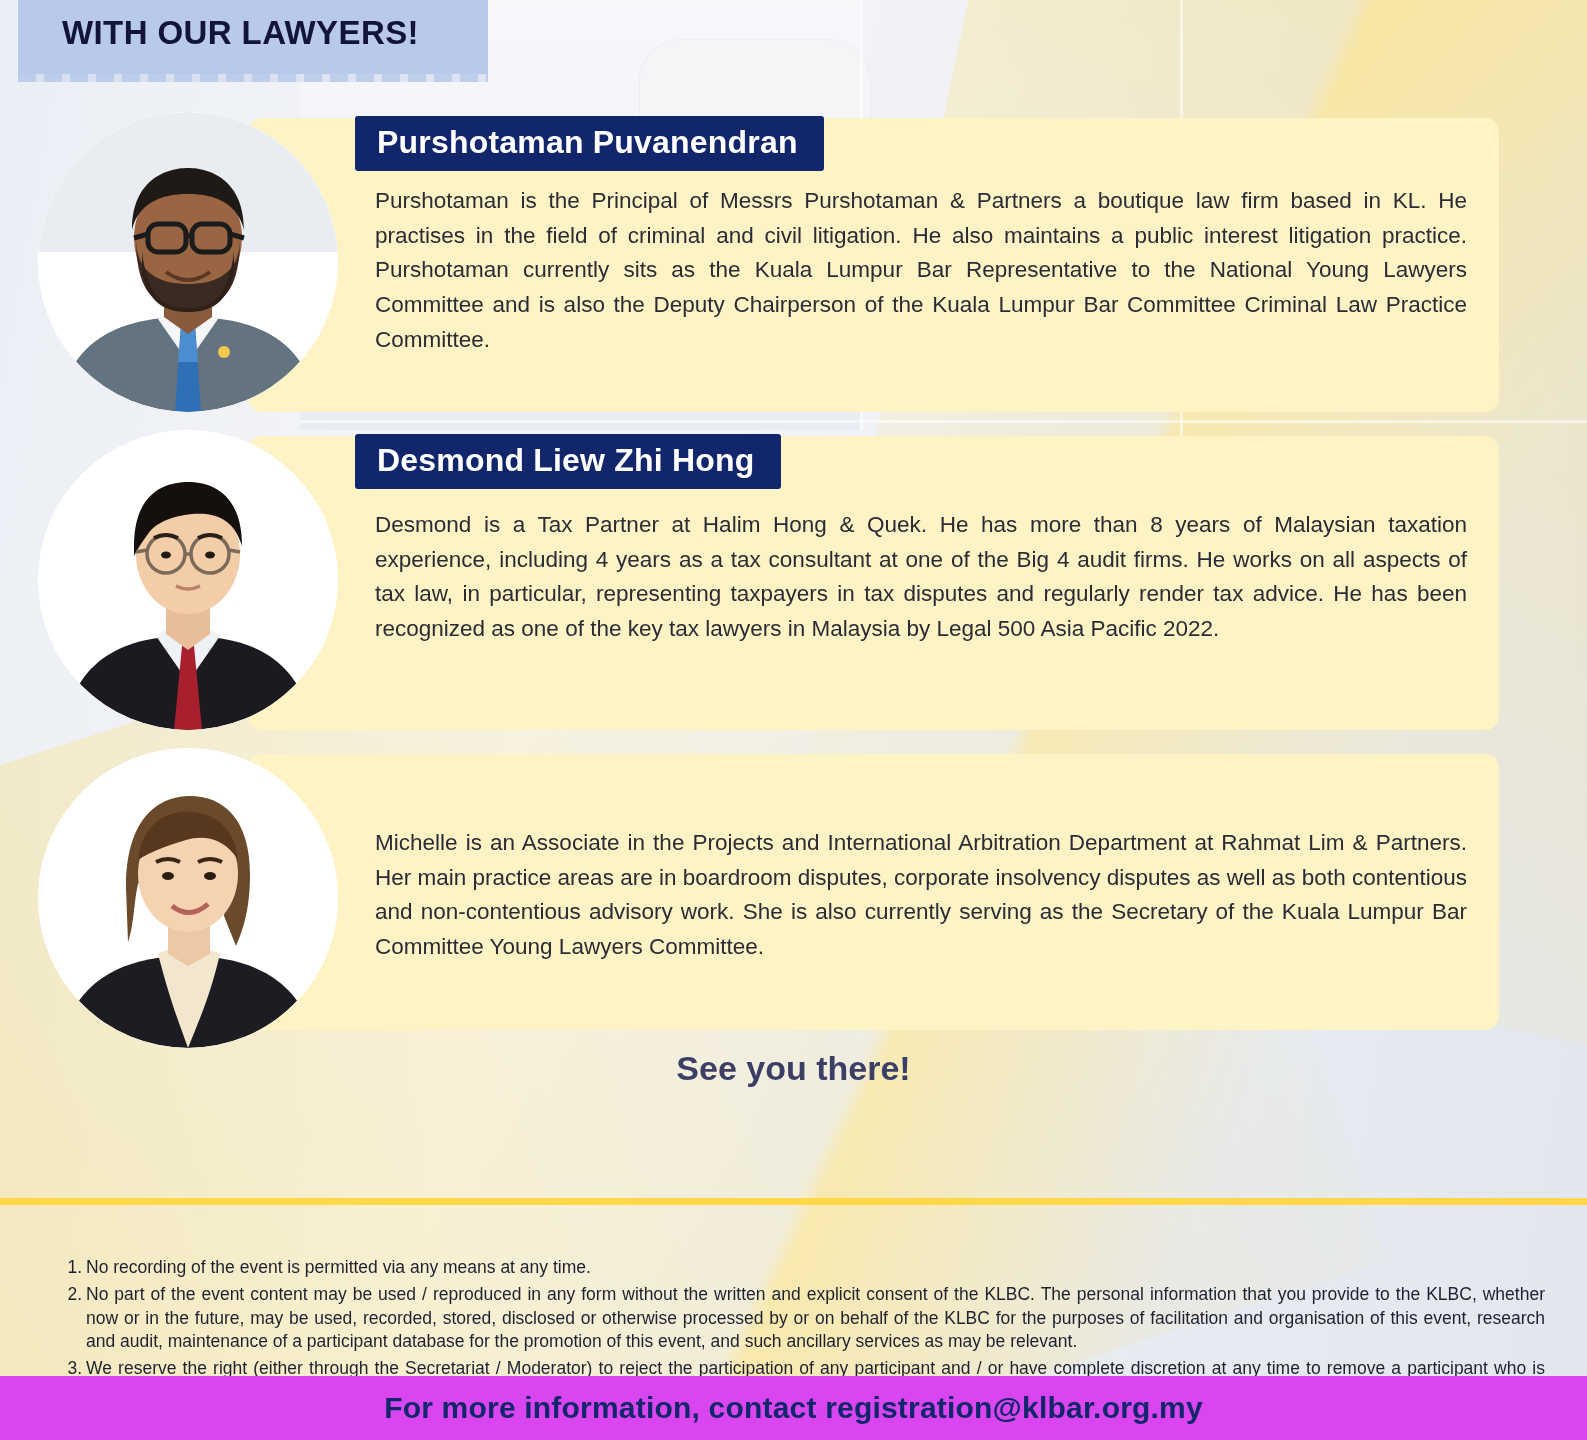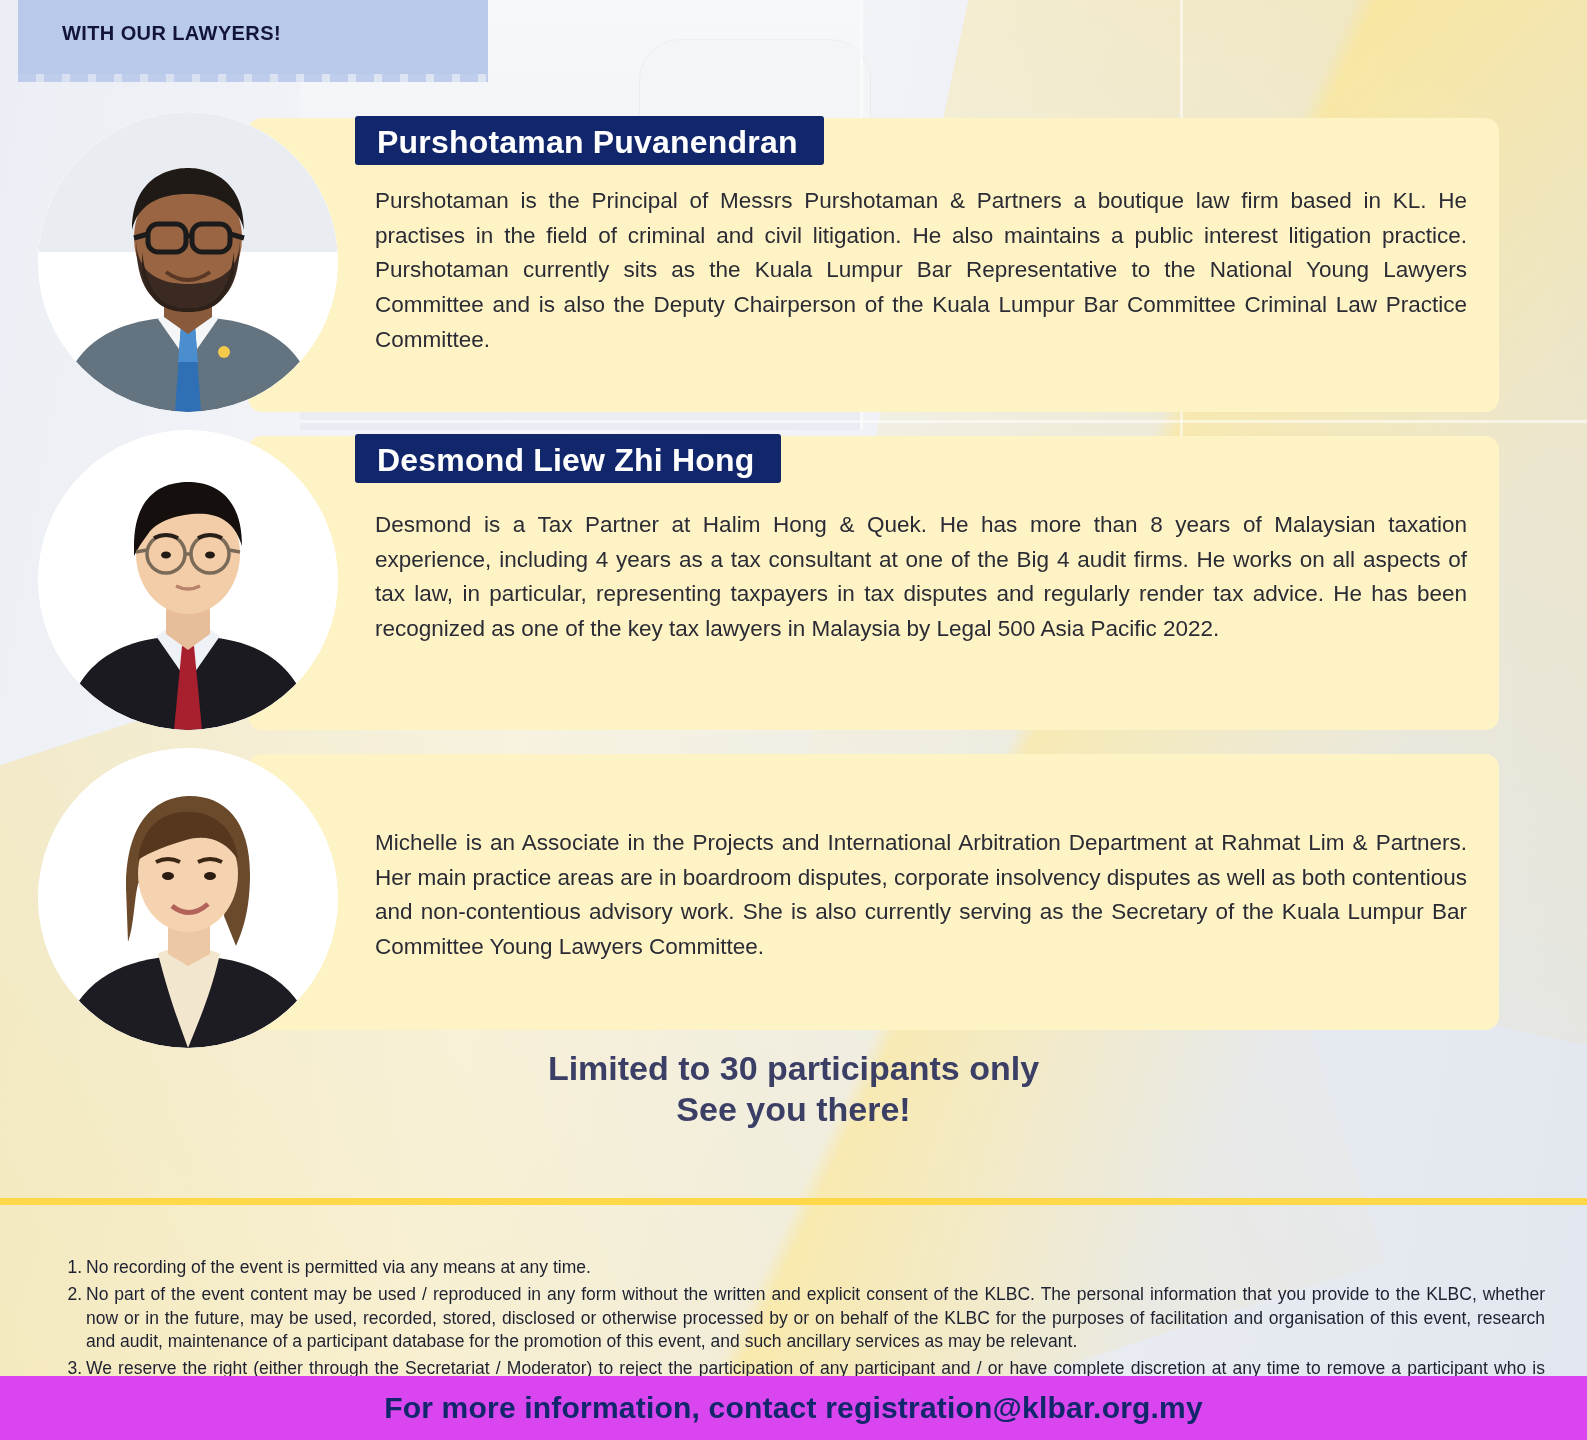--- a/index.html
+++ b/index.html
@@ -72,7 +72,7 @@
     border-radius: 2px;
   }
   .header-tag-text {
-    font-size: 20px;
+    font-size: 33px;
     font-weight: bold;
     letter-spacing: 0.4px;
     color: #12143a;

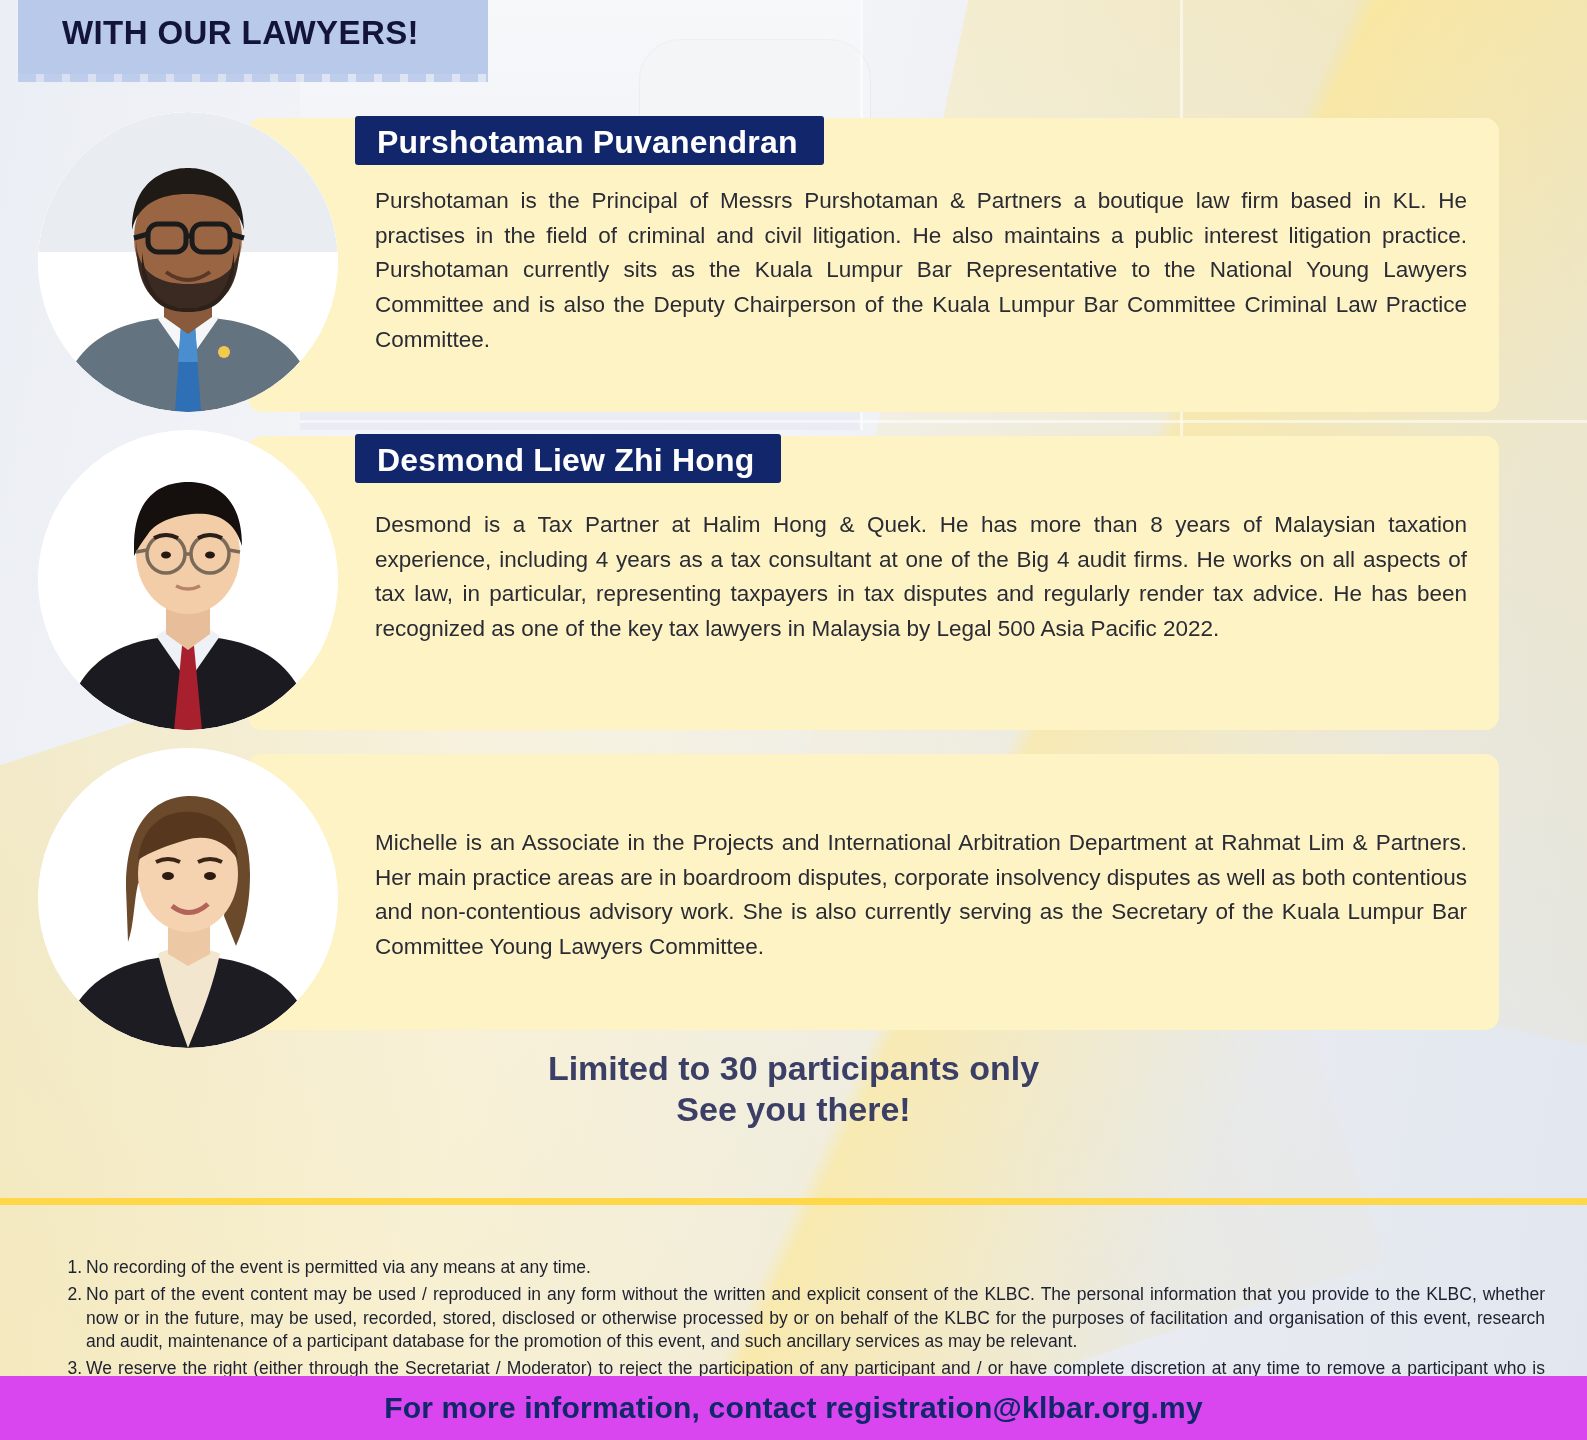--- a/index.html
+++ b/index.html
@@ -125,7 +125,7 @@
     color: #ffffff;
     font-size: 32px;
     font-weight: bold;
-    padding: 8px 26px 4px 22px;
+    padding: 8px 26px 10px 22px;
     border-radius: 3px;
     z-index: 5;
     white-space: nowrap;

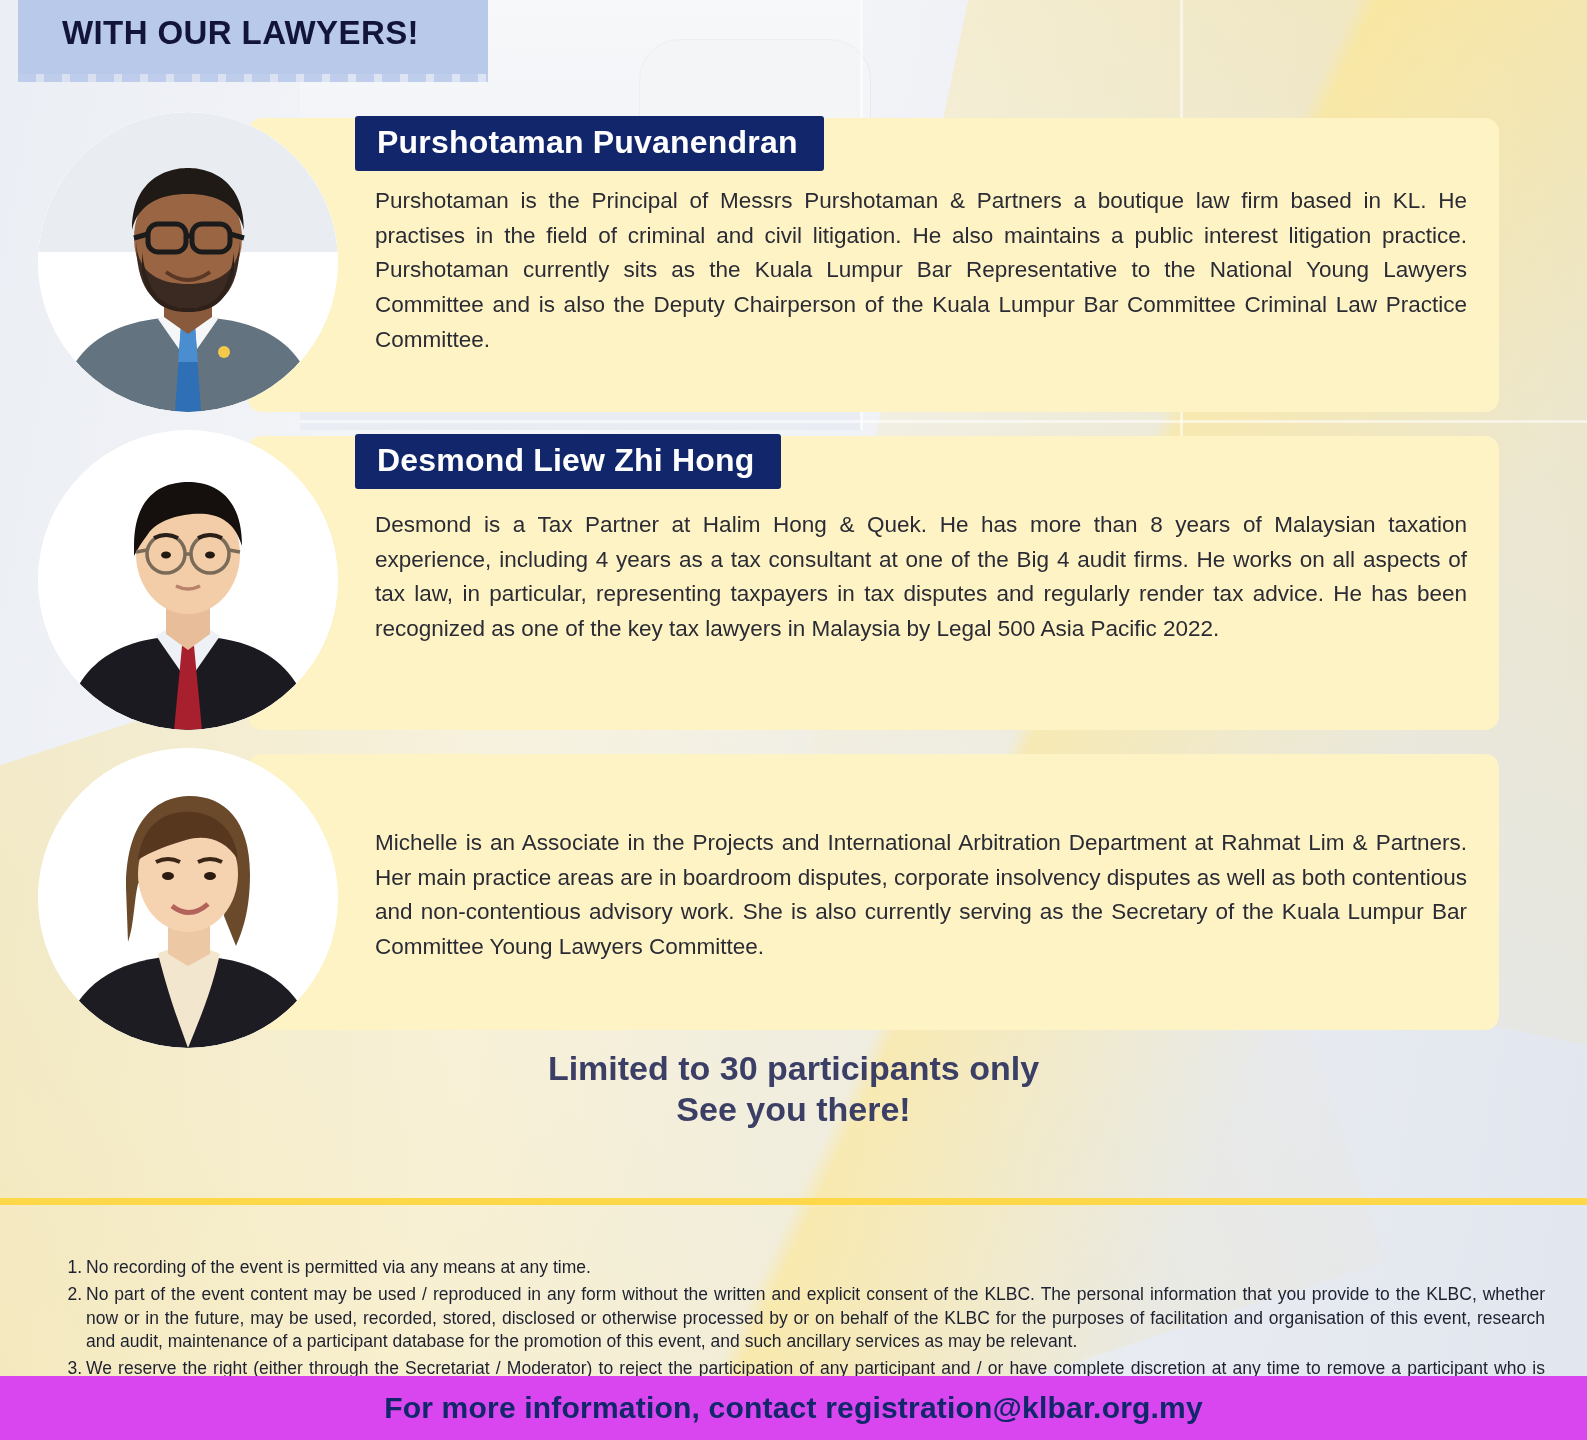--- a/index.html
+++ b/index.html
@@ -366,7 +366,6 @@
 </div>
 
 <div class="limited">
-  <div class="l1">Limited to 30 participants only</div>
   <div class="l3">See you there!</div>
 </div>
 

